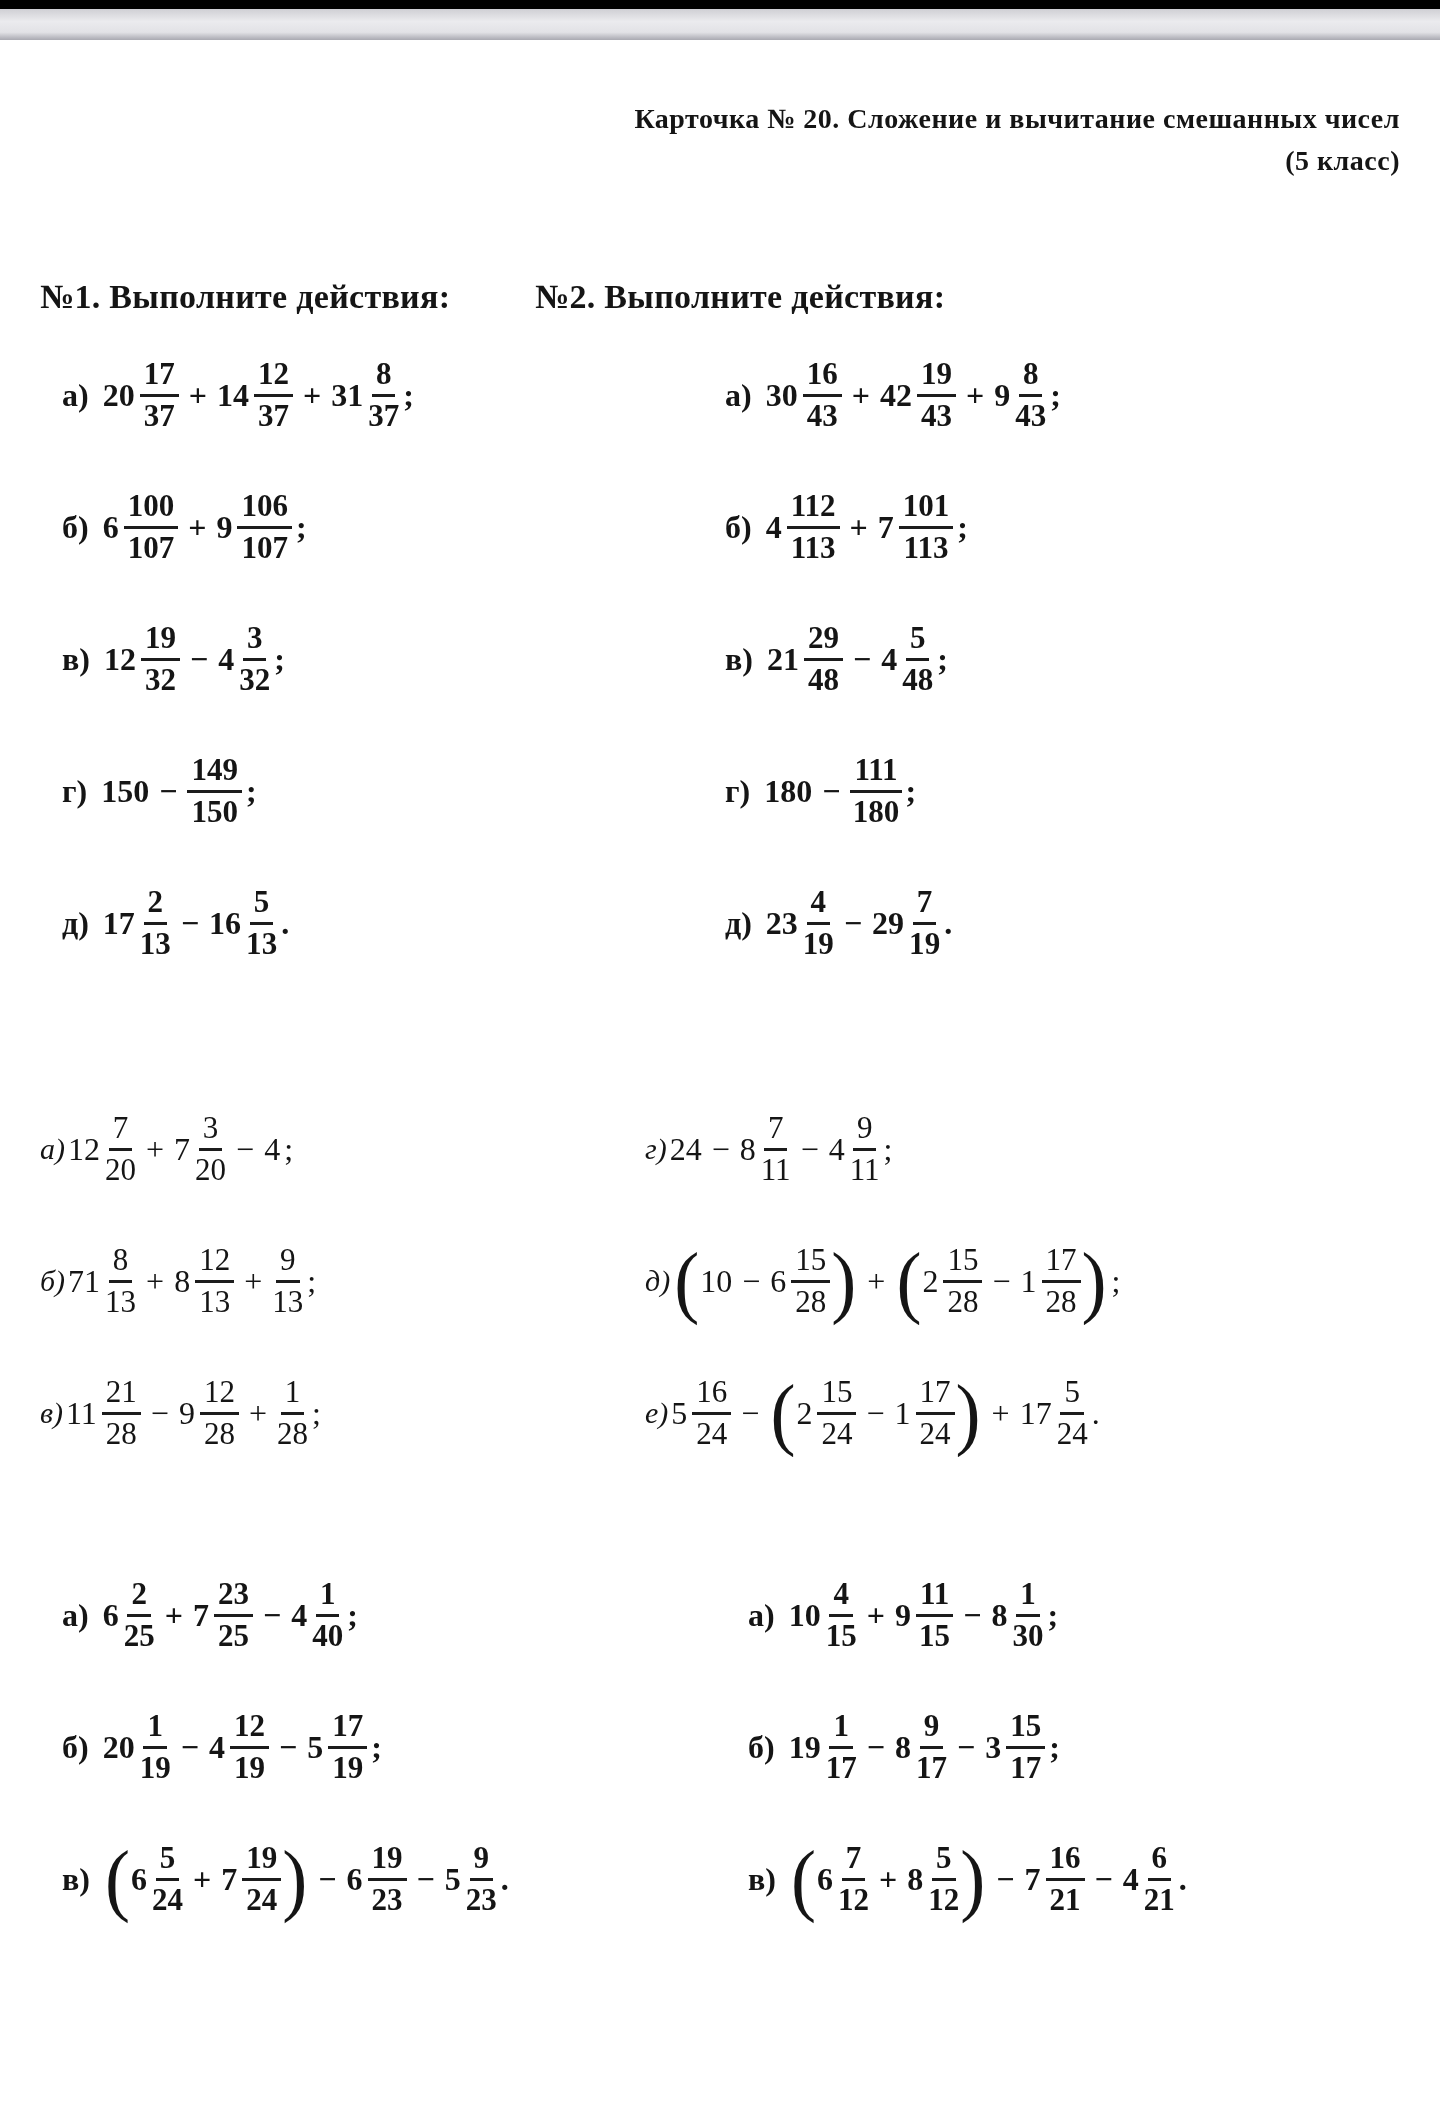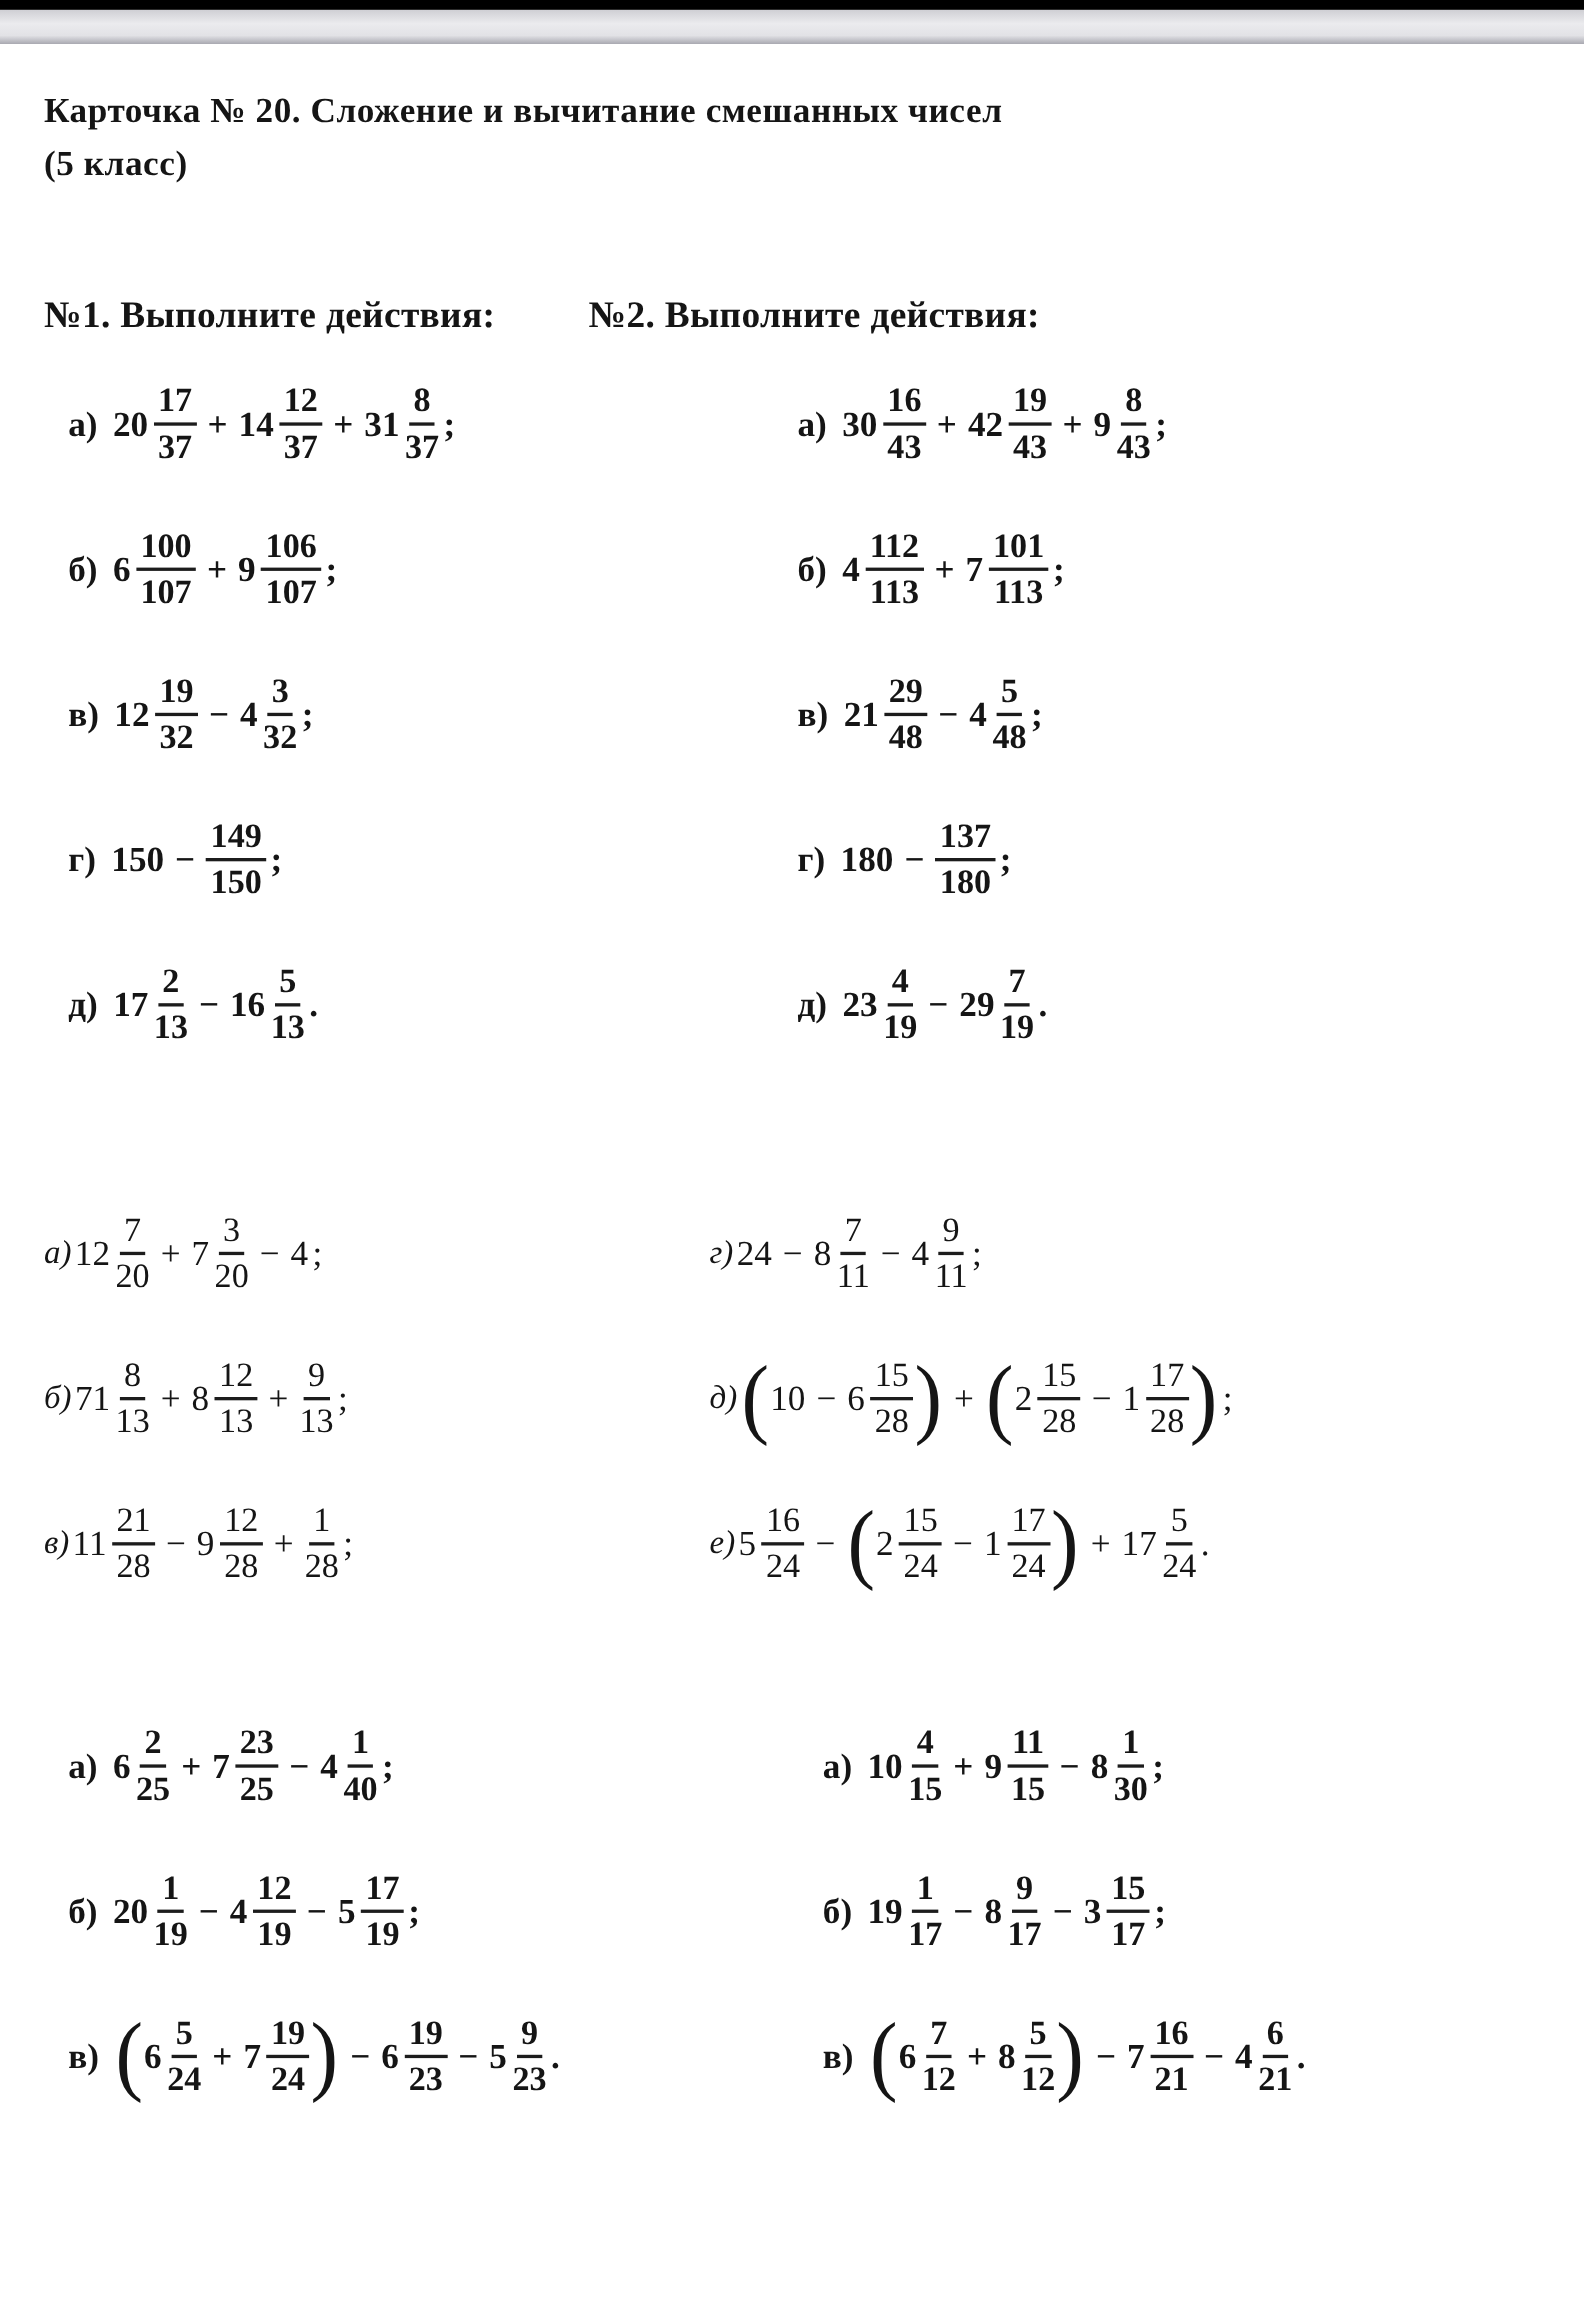--- a/index.html
+++ b/index.html
@@ -17,8 +17,8 @@
   .content { padding:0 40px; }
 
   .title {
-    margin-top:36px; text-align:left;
-    font-weight:bold; font-size:32px; line-height:1.5; letter-spacing:.5px;
+    margin-top:58px; text-align:right;
+    font-weight:bold; font-size:28px; line-height:1.5; letter-spacing:.5px;
   }
 
   .row { display:grid; }

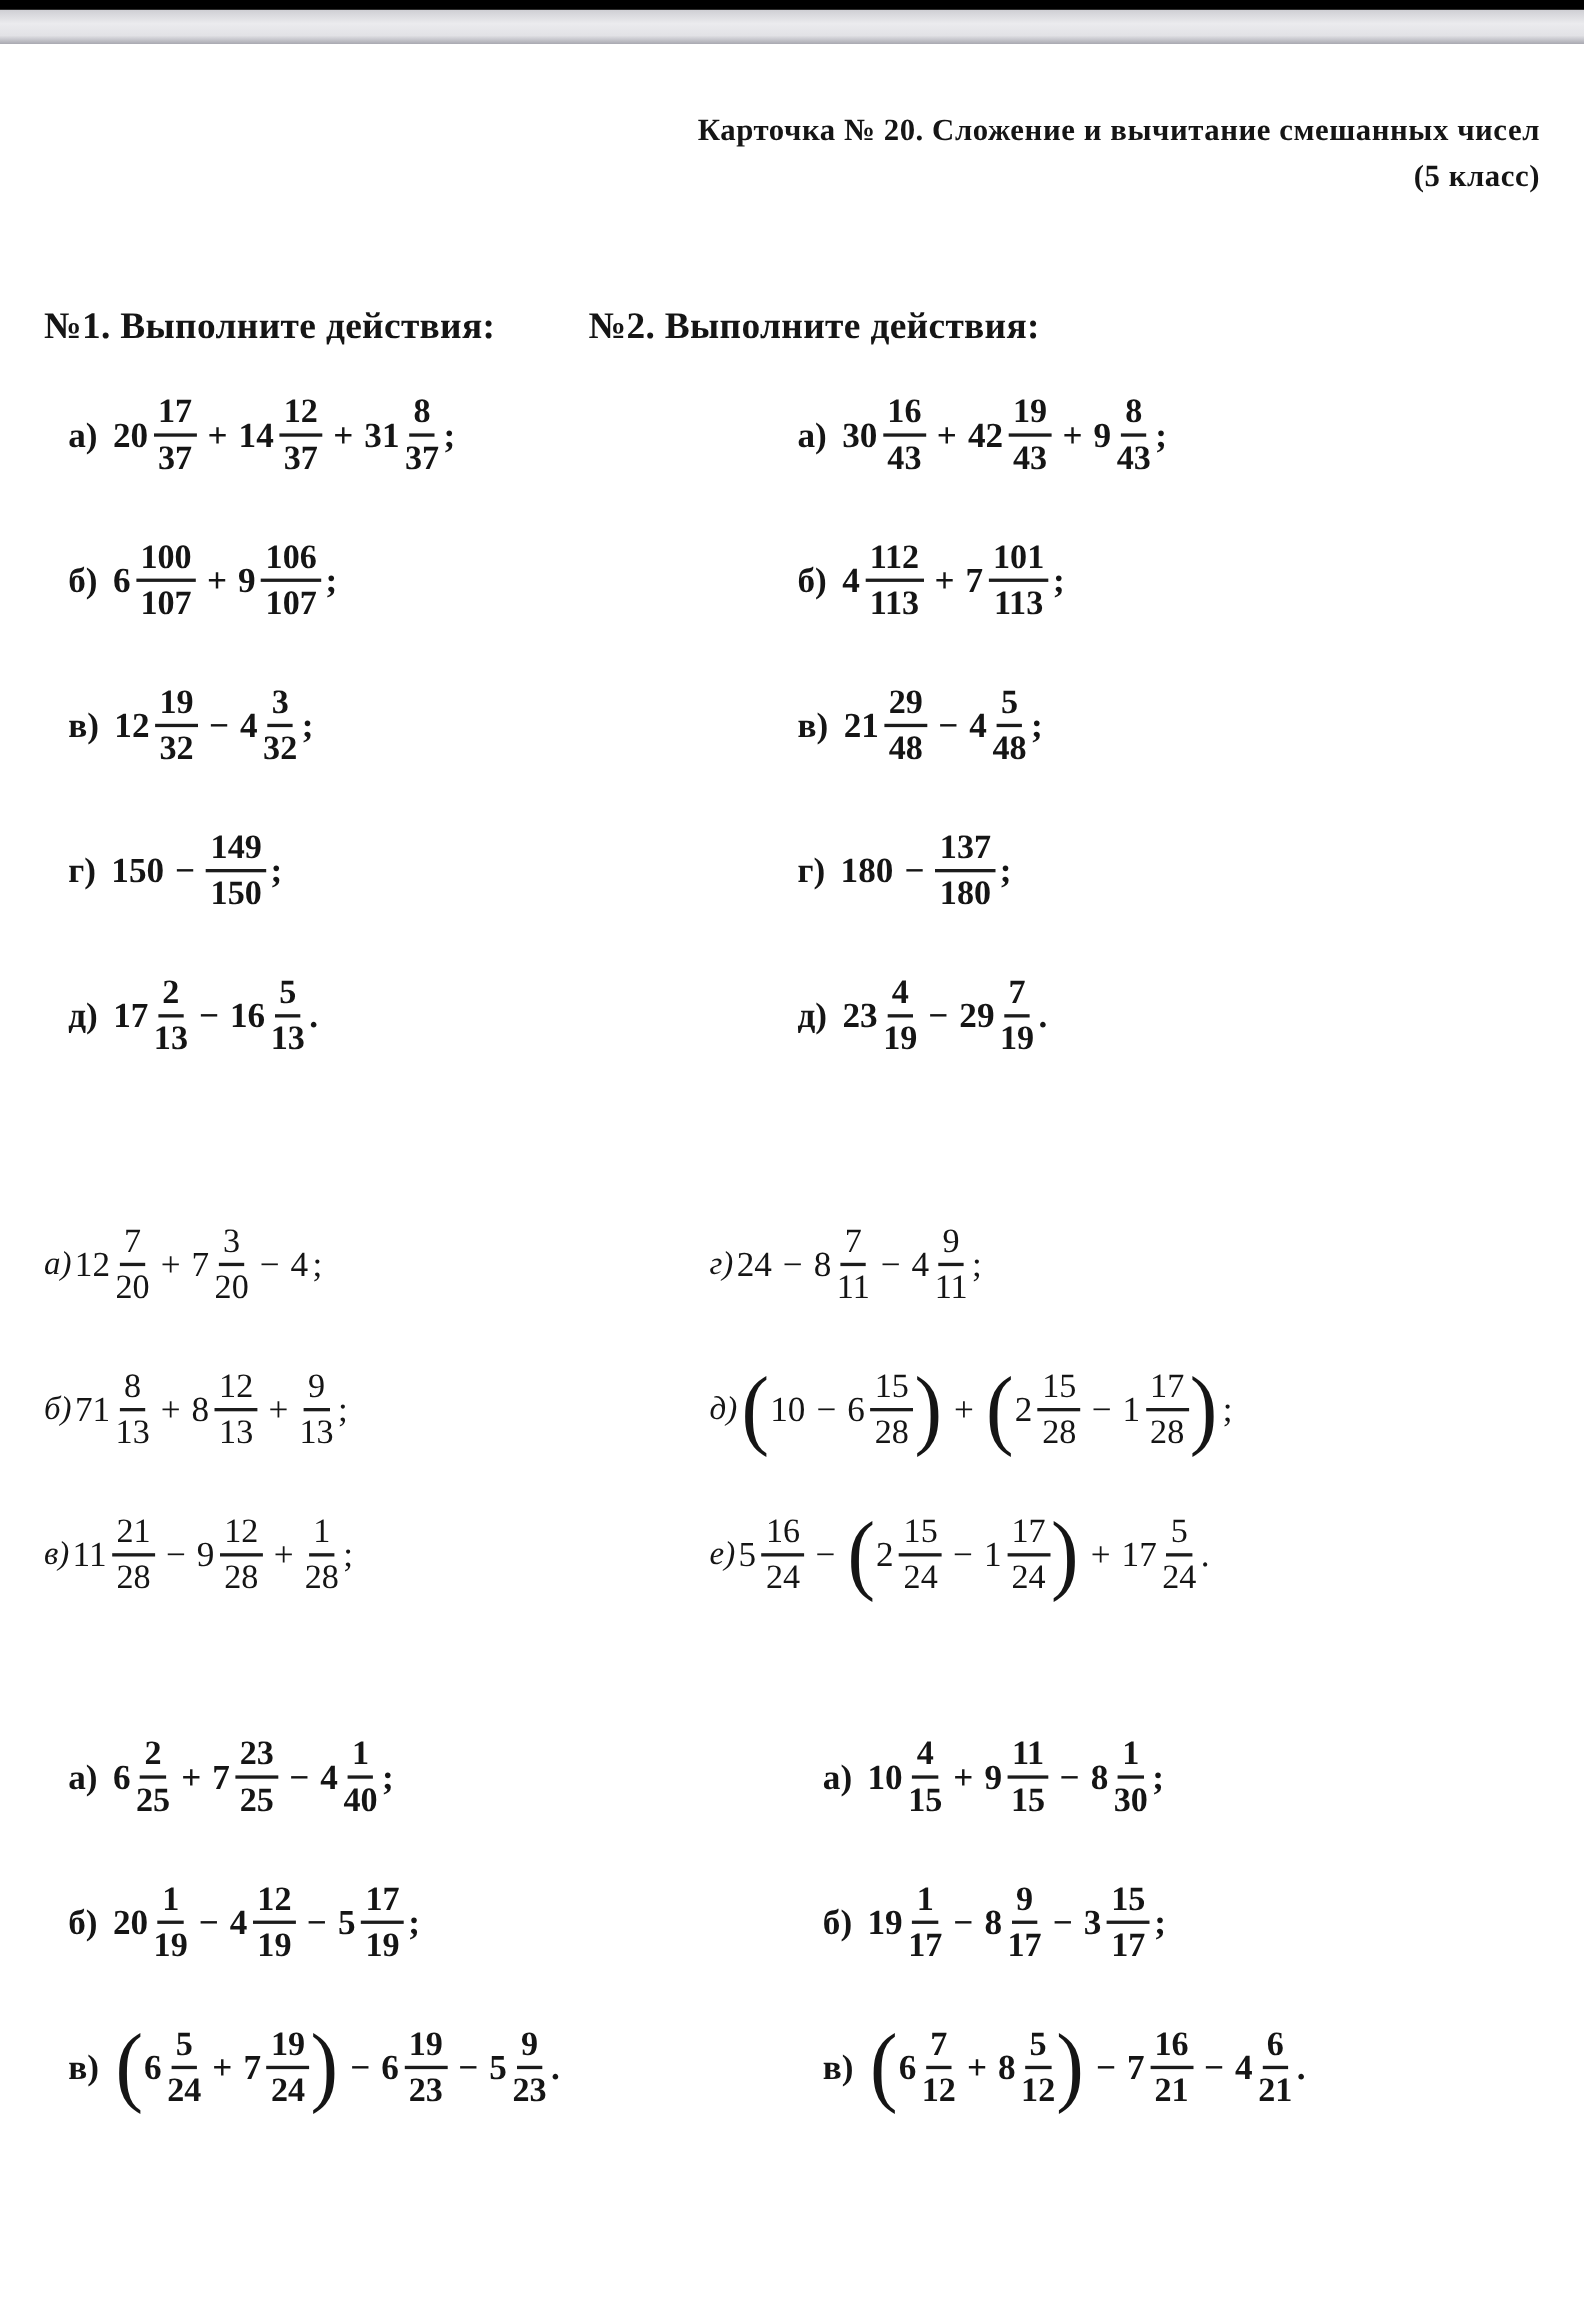--- a/index.html
+++ b/index.html
@@ -262,7 +262,7 @@
                 <span class="whole">180</span>
                 <span class="op">−</span>
                 <span class="frac lone">
-                  <span class="num">137</span>
+                  <span class="num">111</span>
                   <span class="den">180</span>
                 </span>
                 <span class="punct">;</span>

